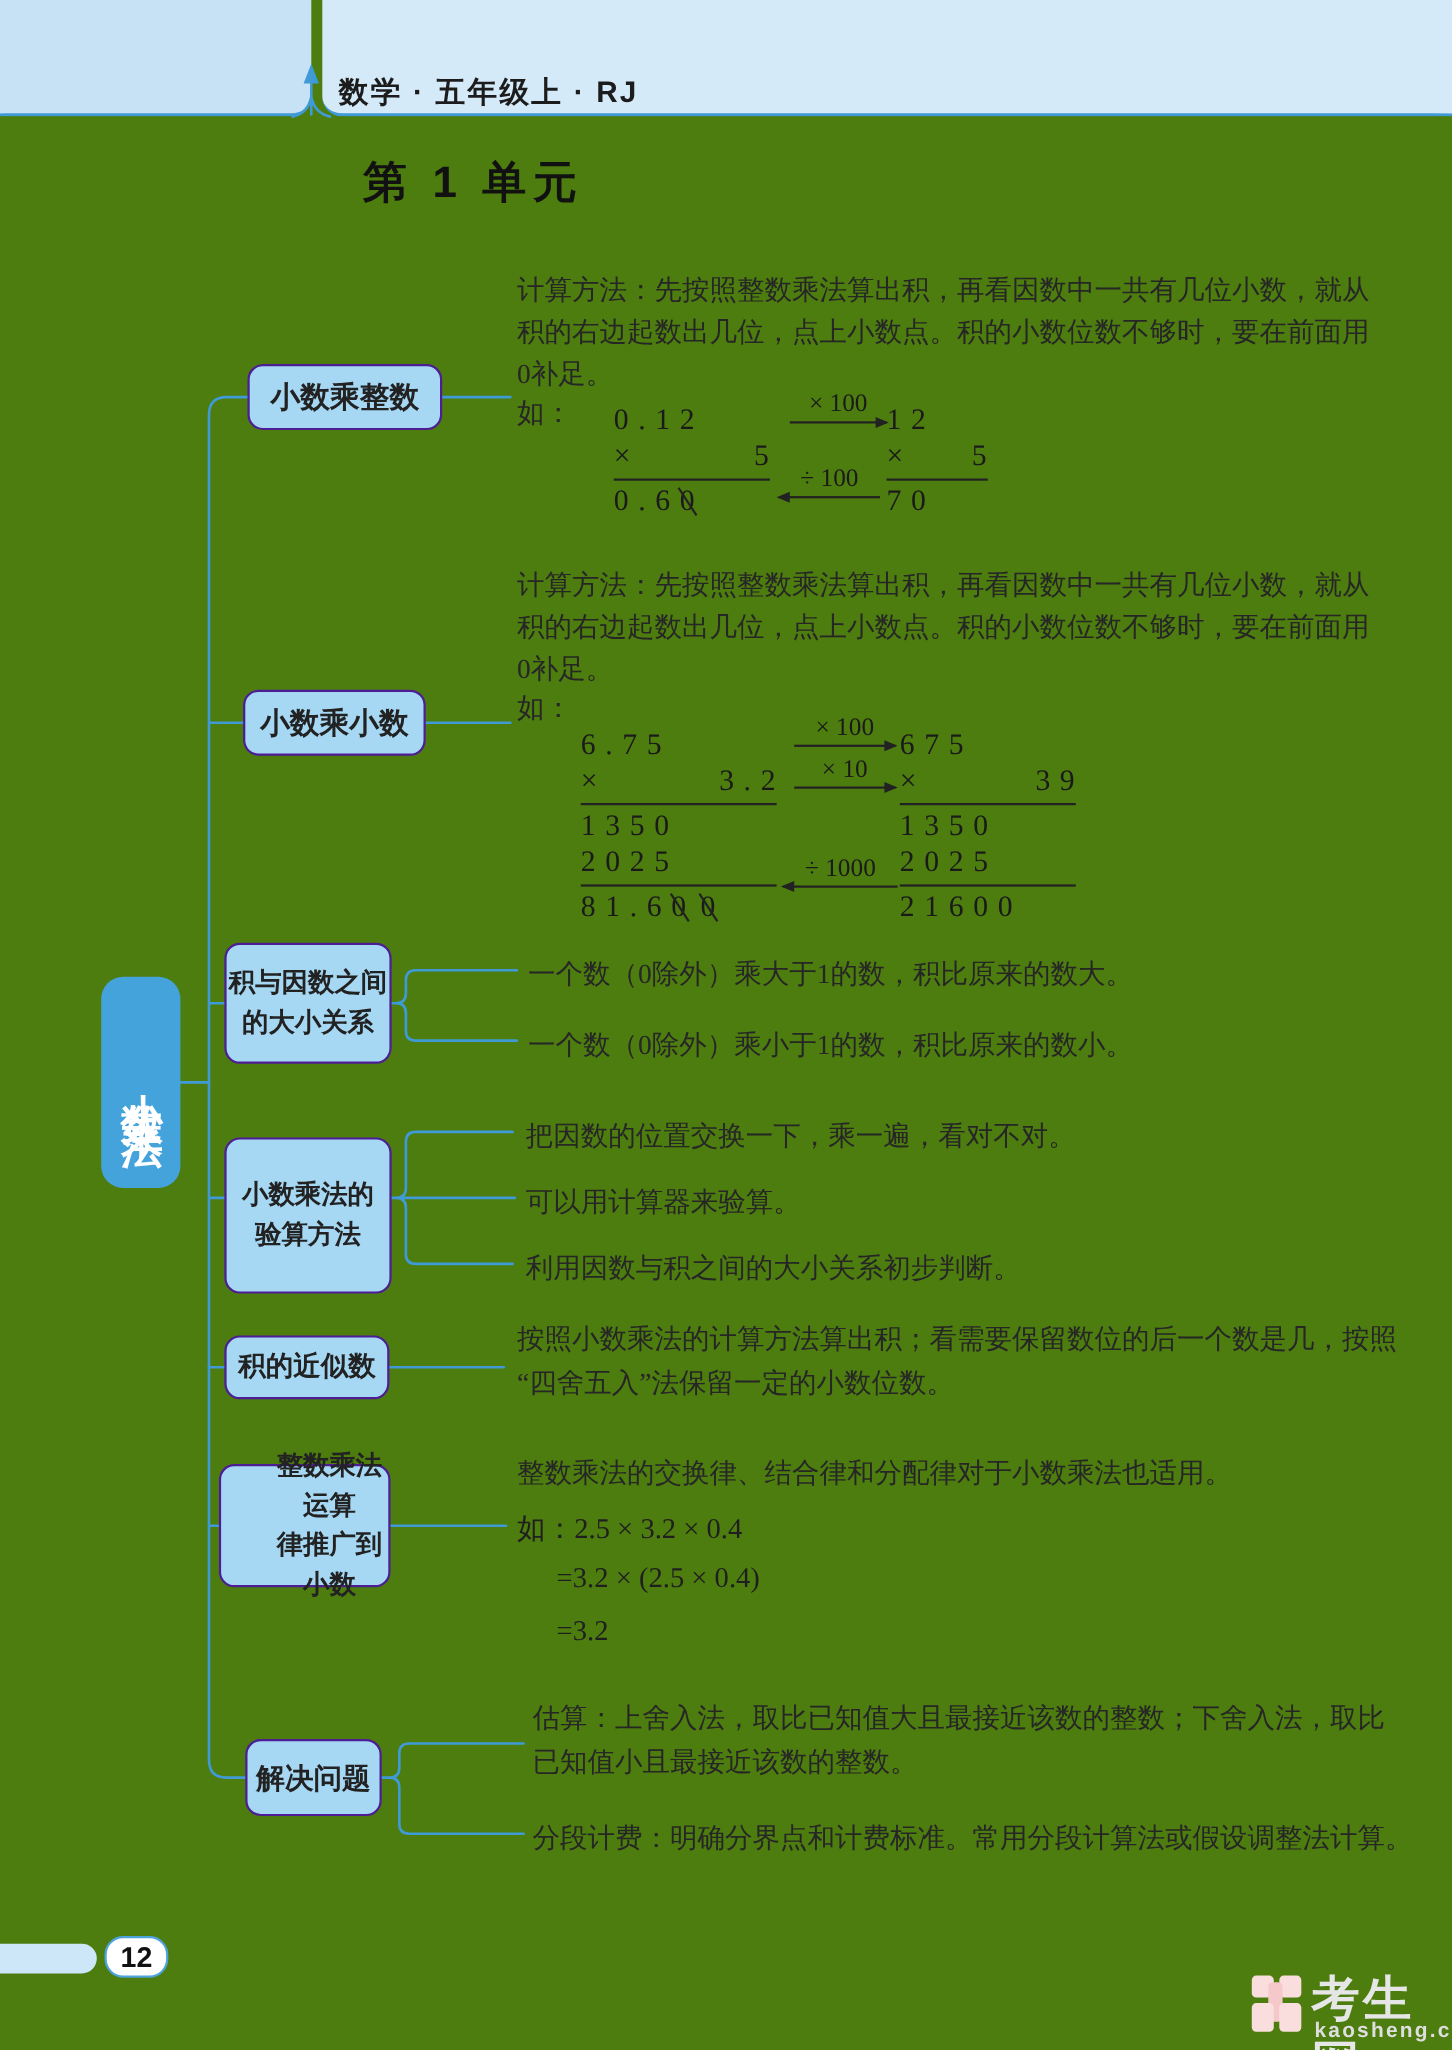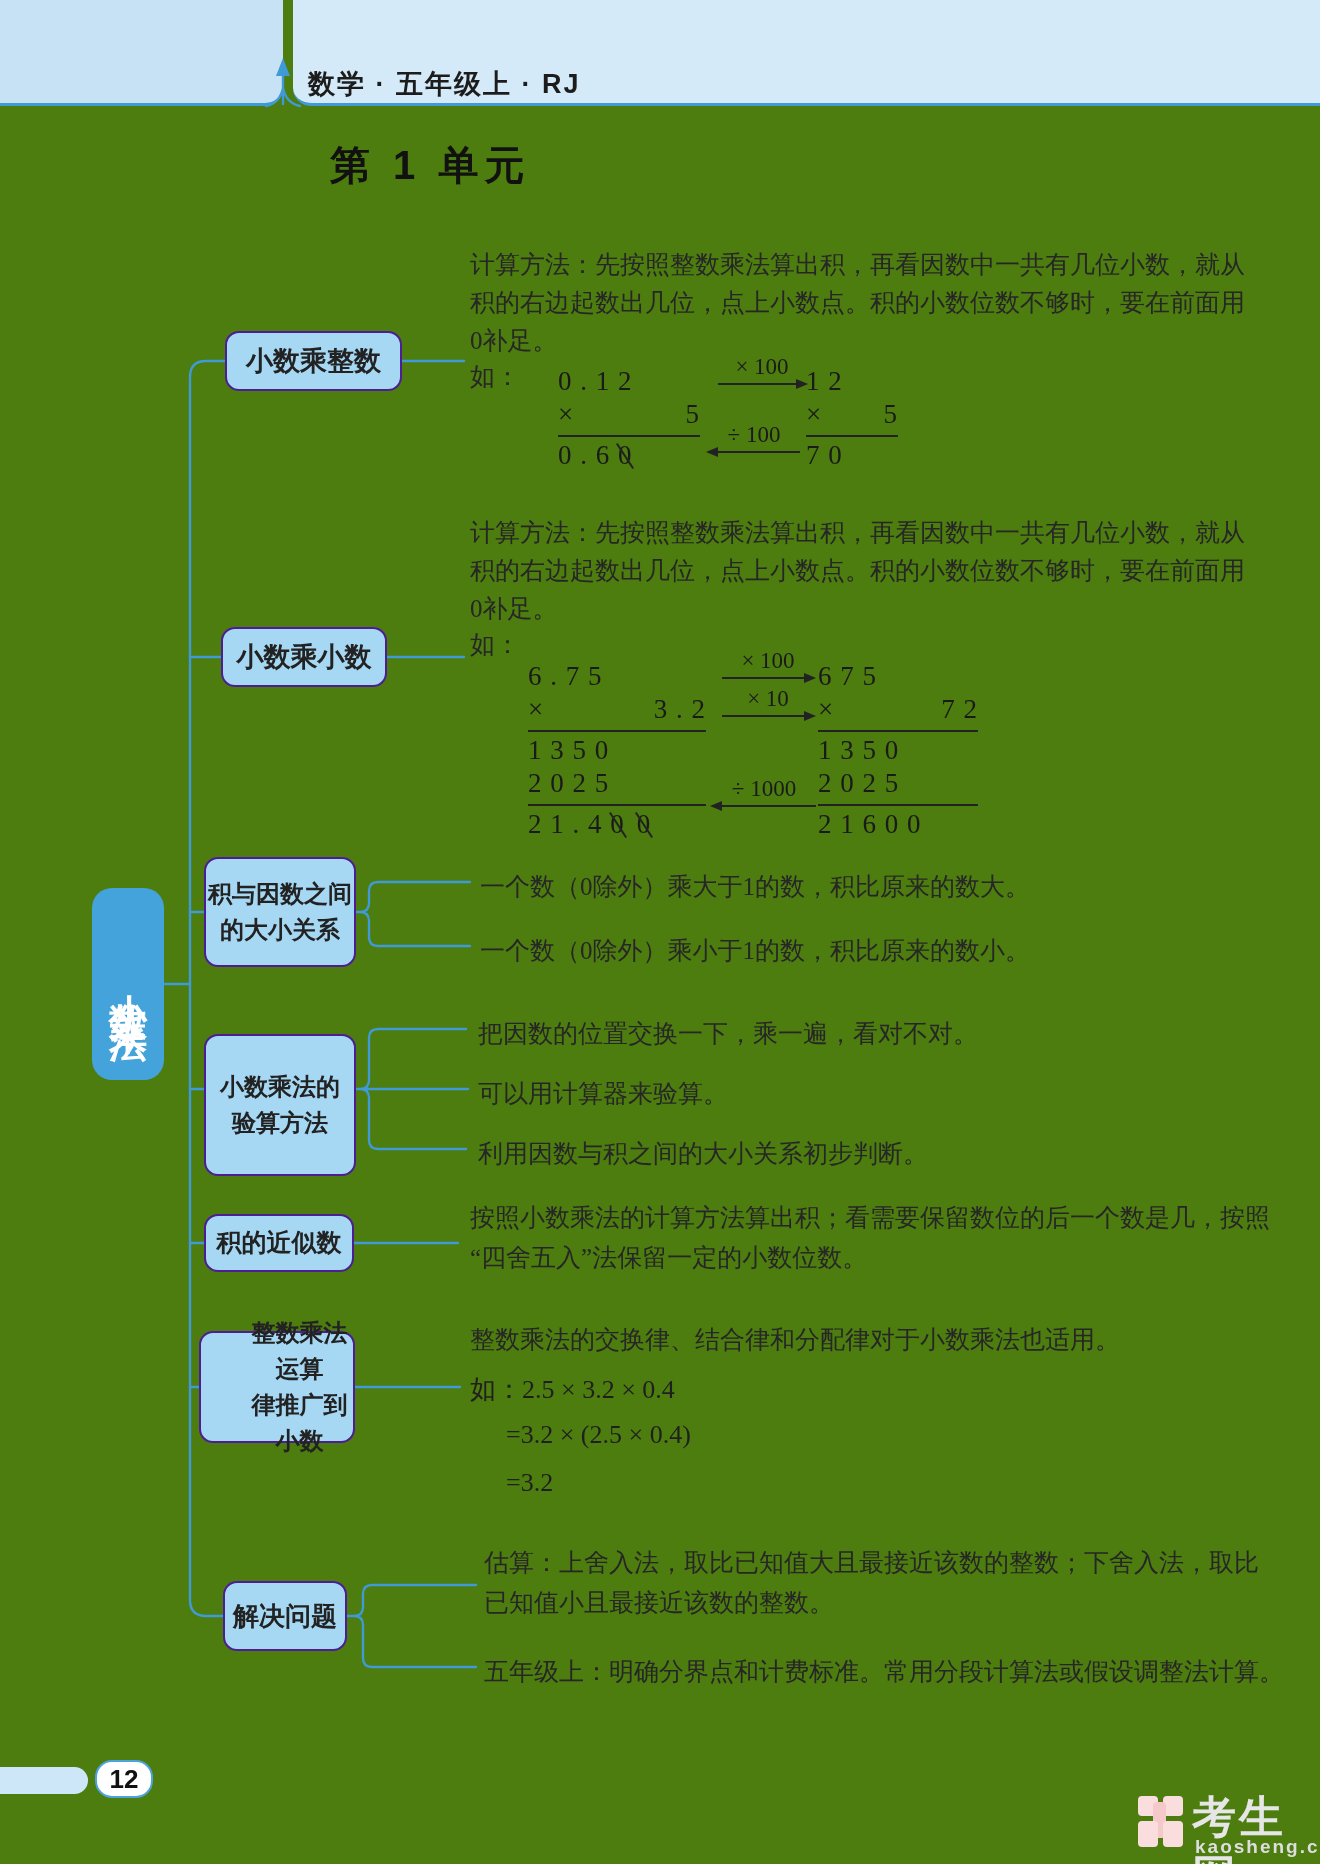--- a/index.html
+++ b/index.html
@@ -172,7 +172,7 @@
     <div class="mrow">6 7 5</div>
     <div class="msign">
       <span>×</span>
-      <span>7 2</span>
+      <span>3 9</span>
     </div>
     <div class="mrule"></div>
     <div class="mrow">1 3 5 0</div>

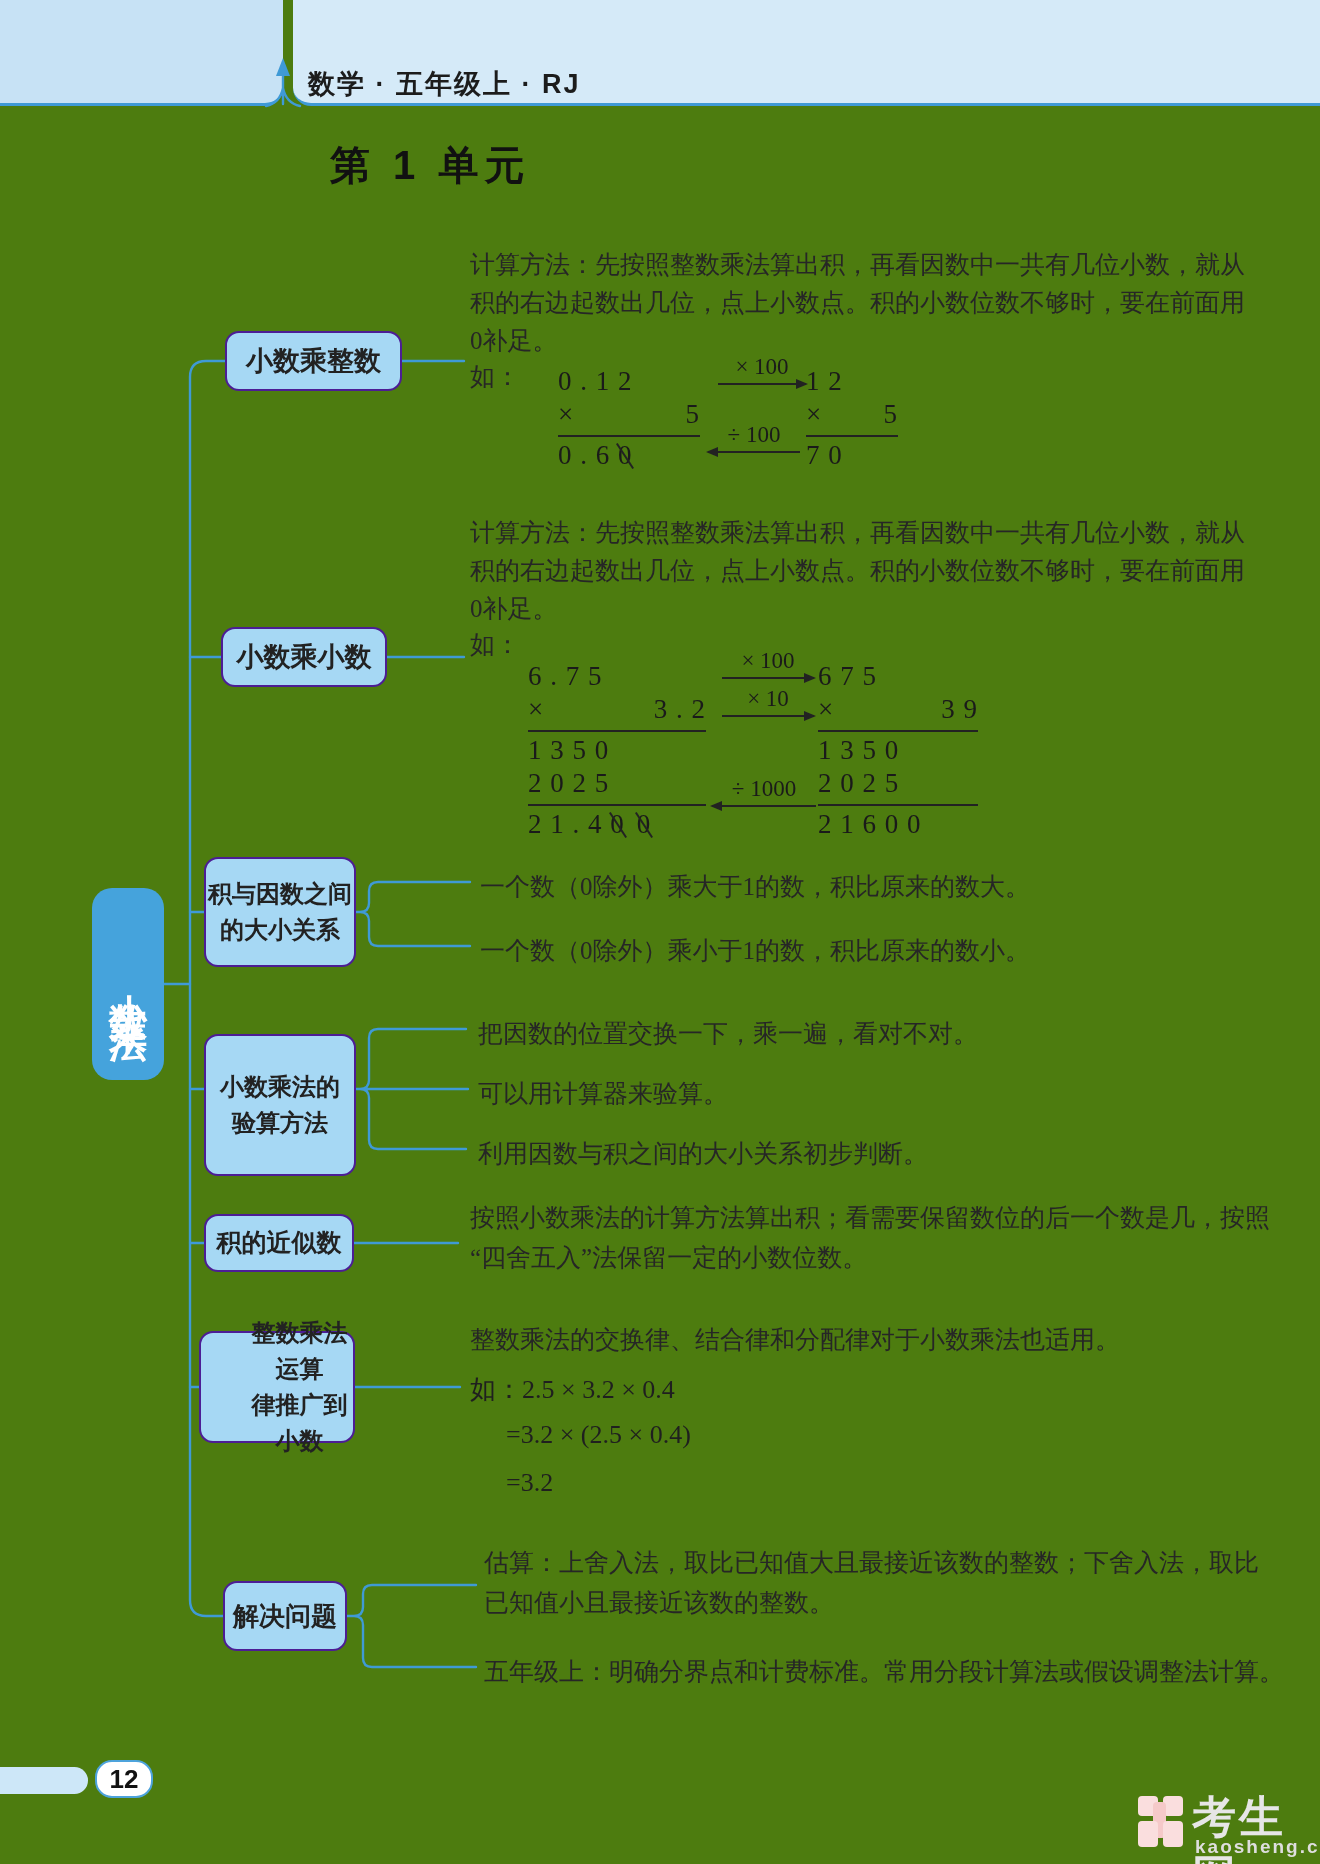--- a/index.html
+++ b/index.html
@@ -156,7 +156,7 @@
     <div class="mrow">1 3 5 0</div>
     <div class="mrow shift1">2 0 2 5</div>
     <div class="mrule"></div>
-    <div class="mrow"><span>2 1 . 4 </span><span class="sz">0</span><span class="sz">0</span></div>
+    <div class="mrow"><span>8 1 . 6 </span><span class="sz">0</span><span class="sz">0</span></div>
   </div>
 
   <div class="arrow r" style="left:722px;top:648px;width:92px;">

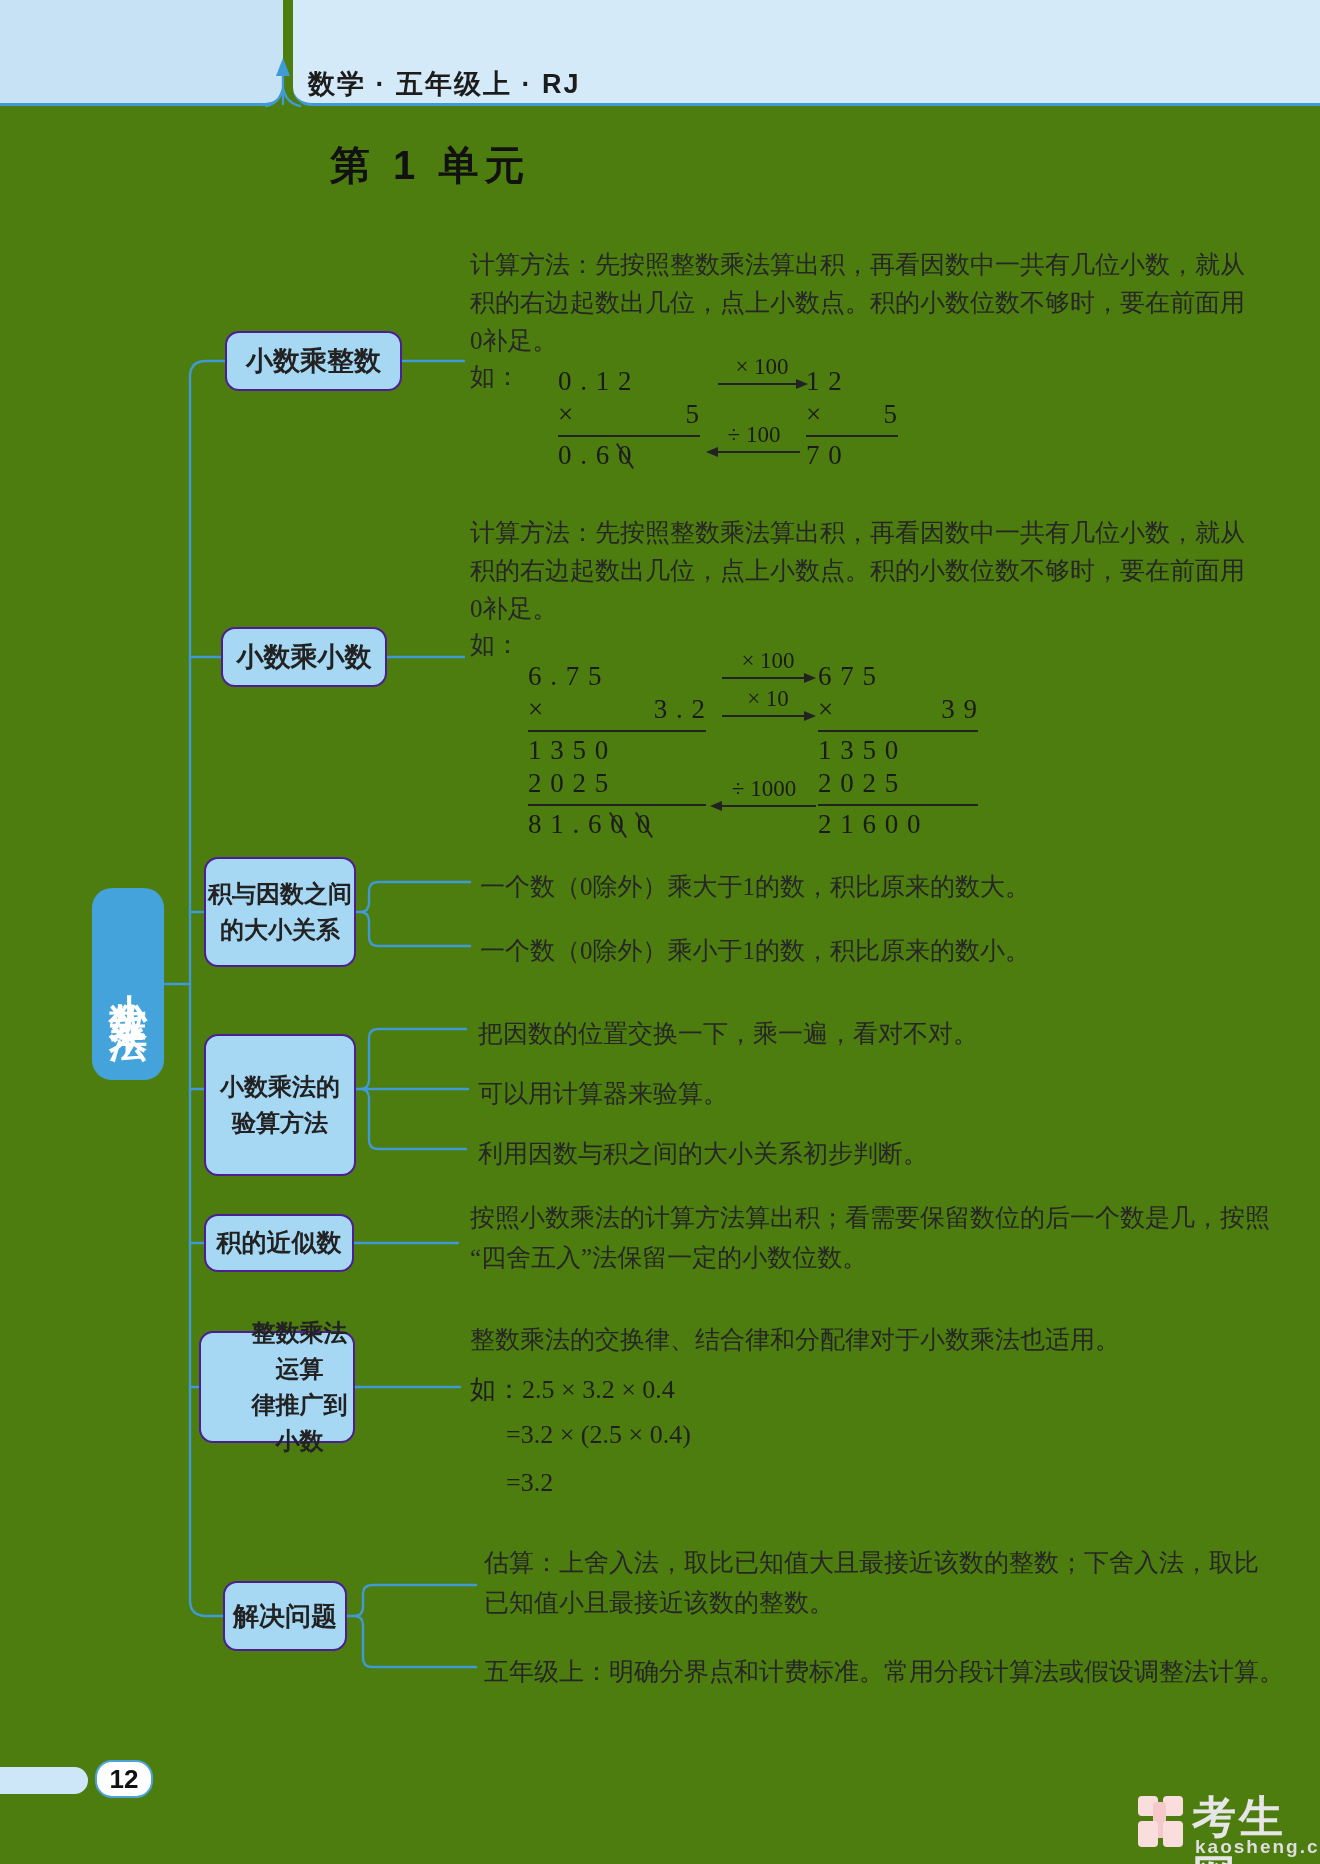--- a/index.html
+++ b/index.html
@@ -203,7 +203,7 @@
 
   <div class="bullet" style="left:484px;top:1543px;width:810px;">估算：上舍入法，取比已知值大且最接近该数的整数；下舍入法，取比
 已知值小且最接近该数的整数。</div>
-  <div class="bullet" style="left:484px;top:1652px;width:810px;">五年级上：明确分界点和计费标准。常用分段计算法或假设调整法计算。</div>
+  <div class="bullet" style="left:484px;top:1652px;width:810px;">分段计费：明确分界点和计费标准。常用分段计算法或假设调整法计算。</div>
 
   <div class="fbar"></div>
   <div class="pagepill">

